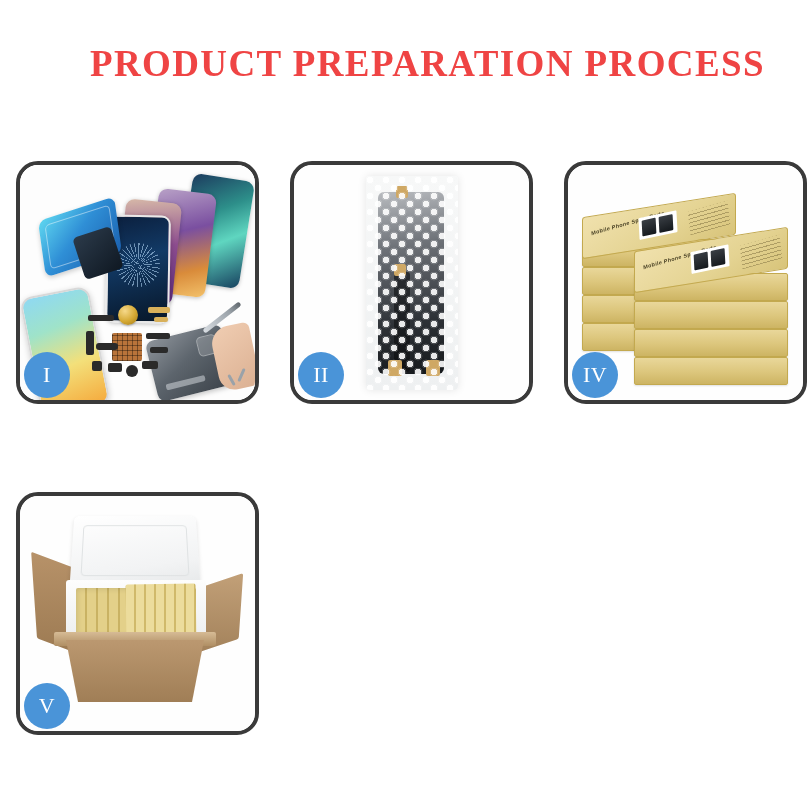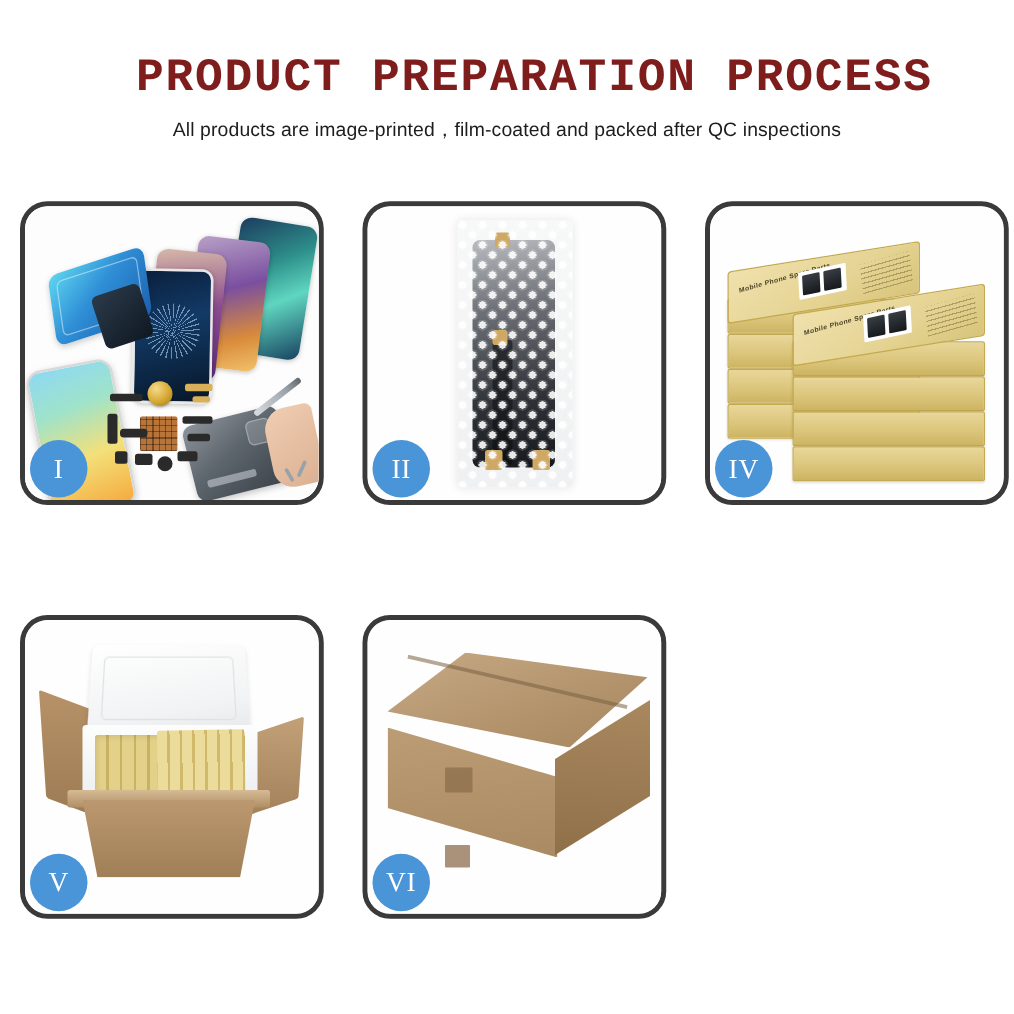--- a/index.html
+++ b/index.html
@@ -26,10 +26,10 @@
     font-size: 37px;
     font-weight: 700;
     letter-spacing: 1.4px;
-    color: #7f1d1d;
+    color: #ef4444;
     line-height: 1.08;
     margin: 0;
-    font-family: Liberation Mono, monospace;
+    font-family: Liberation Serif, serif;
     padding-left: 44px;
   }
   .subtitle {

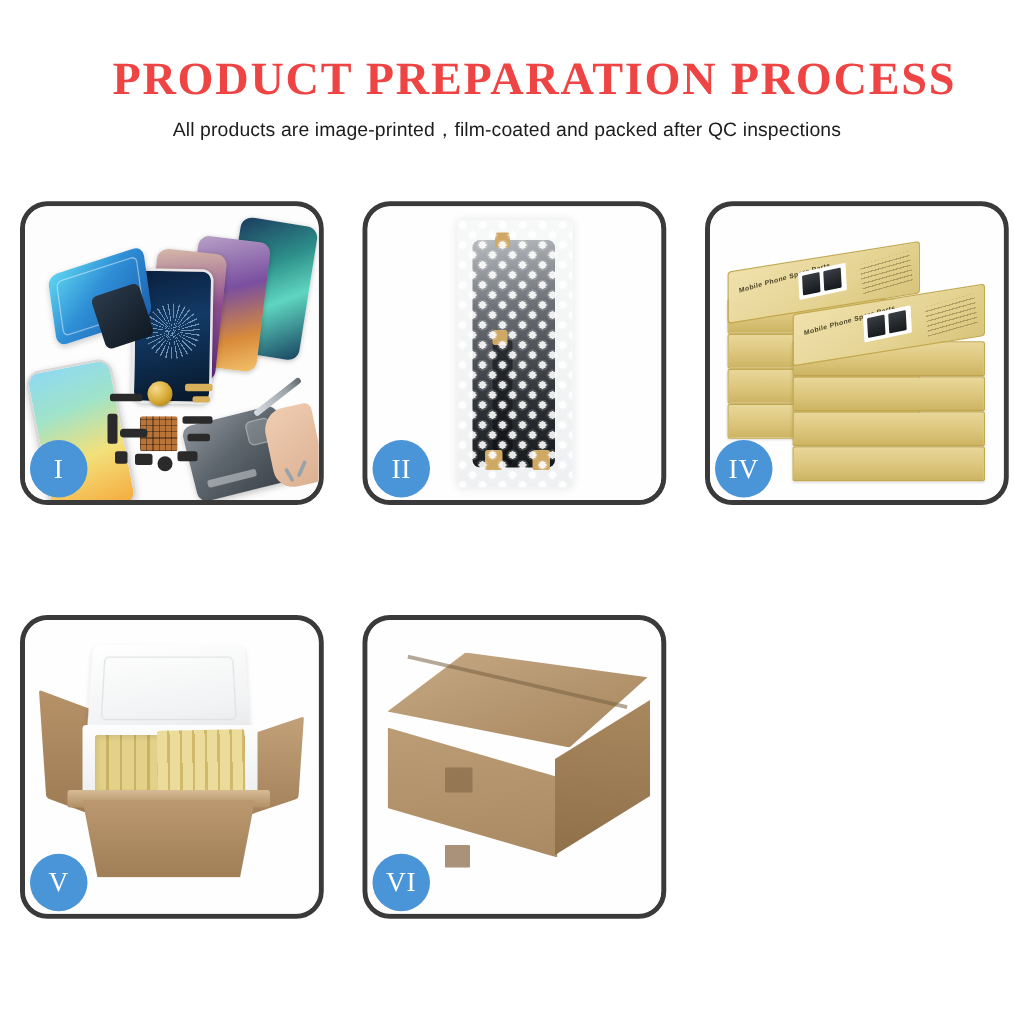--- a/index.html
+++ b/index.html
@@ -507,7 +507,6 @@
 
 <div class="header">
   <h1 class="title">PRODUCT PREPARATION PROCESS</h1>
-  <p class="subtitle">All products are image-printed，film-coated and packed after QC inspections</p>
 </div>
 
 <div class="grid">

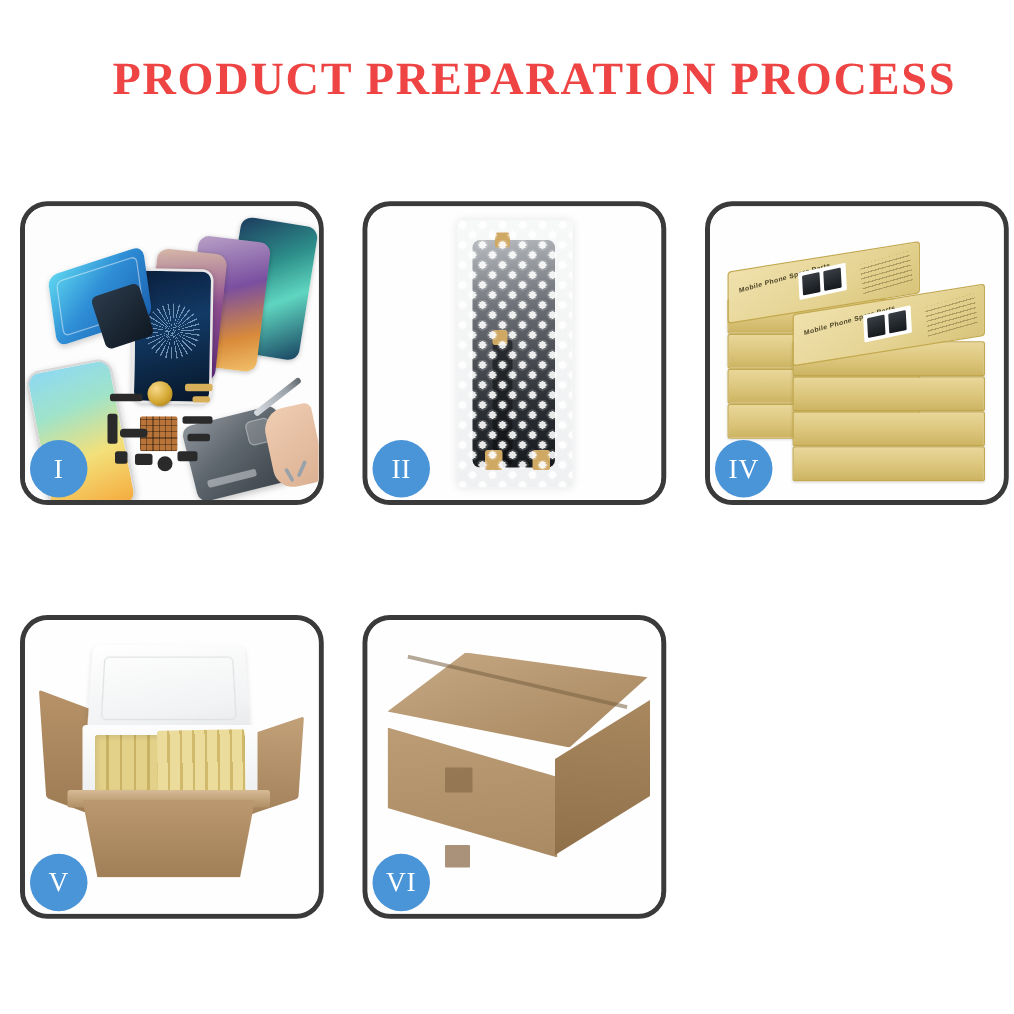--- a/index.html
+++ b/index.html
@@ -622,20 +622,6 @@
     <span class="sr-hidden">Boxes loaded into foam box inside carton</span>
   </div>
 
-  <div class="panel">
-    <div class="panel-inner">
-      <div class="c-top"></div>
-      <div class="c-top-seam"></div>
-      <div class="c-left"></div>
-      <div class="c-right"></div>
-      <div class="c-tape" style="left:62px; top:118px; width:22px; height:20px;"></div>
-      <div class="c-tape" style="left:62px; top:180px; width:20px; height:18px;"></div>
-    </div>
-    <div class="badge">
-      <span>VI</span>
-    </div>
-    <span class="sr-hidden">Carton sealed and ready for shipment</span>
-  </div>
 
 </div>
 

